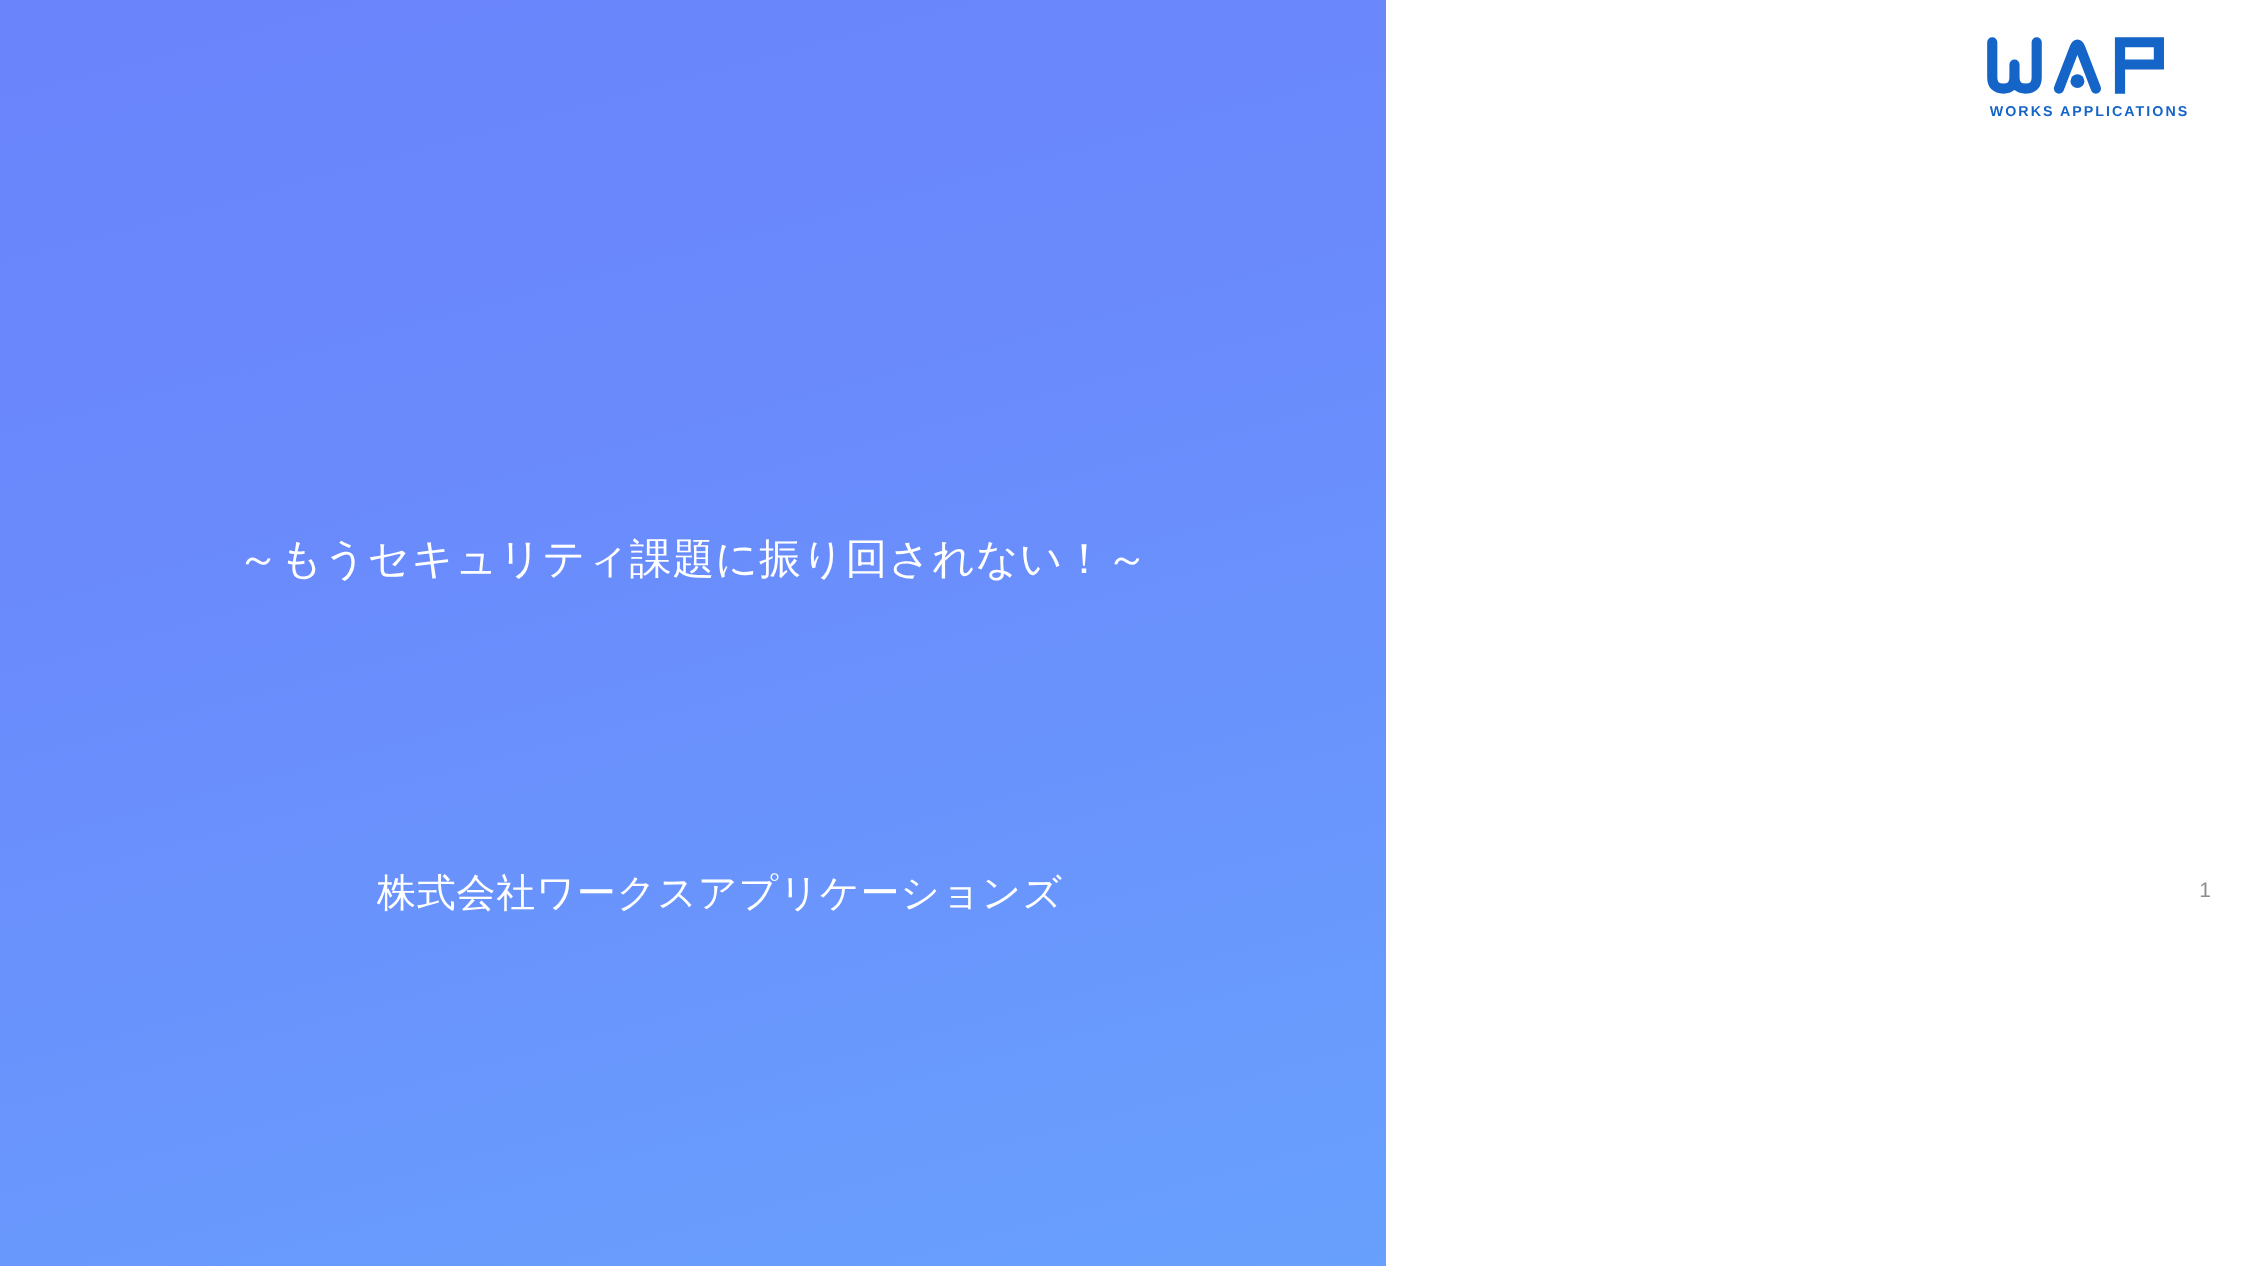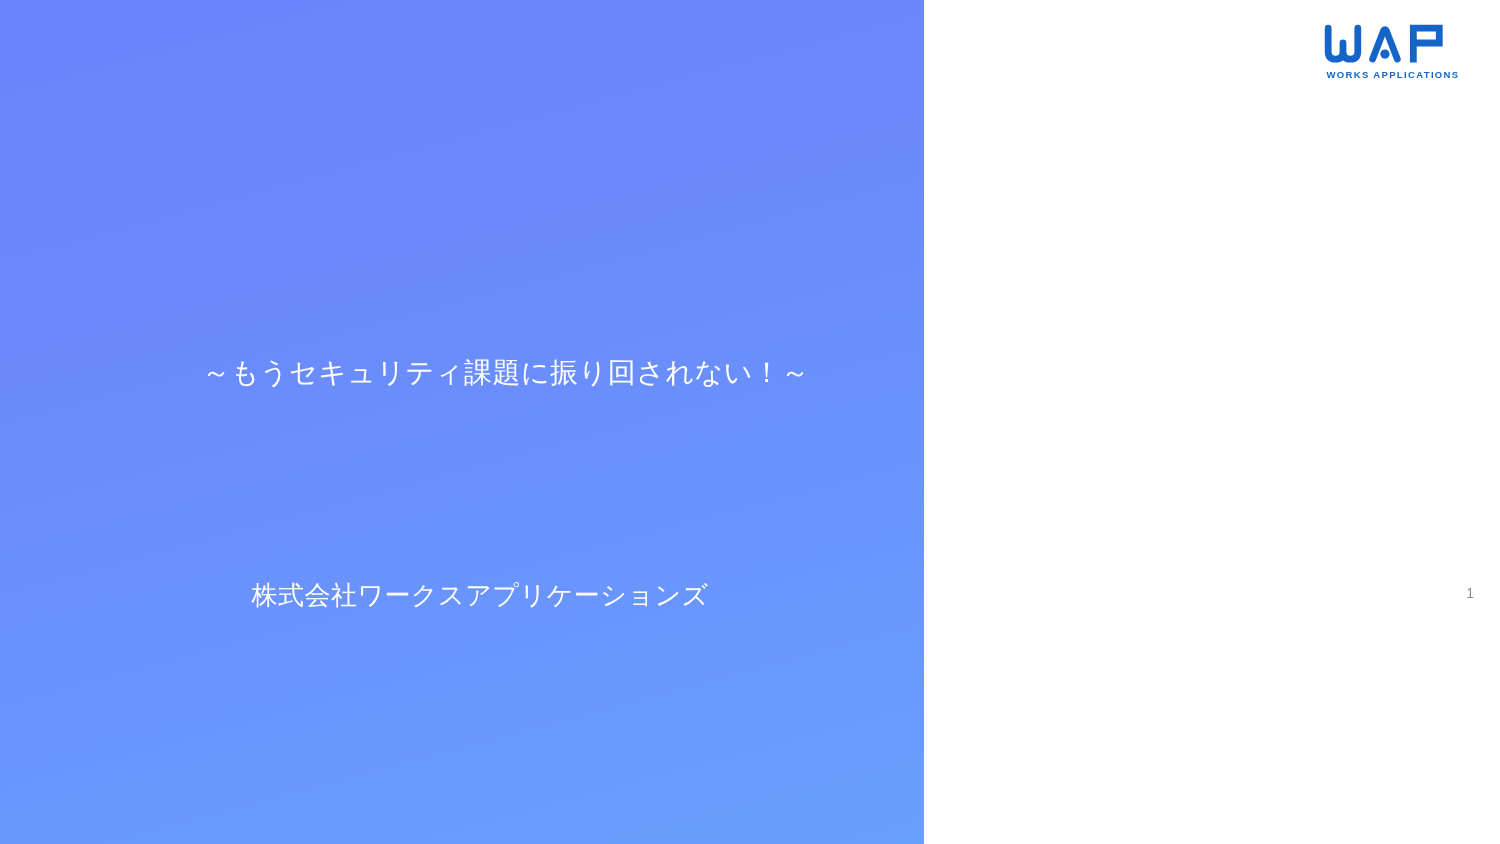--- a/index.html
+++ b/index.html
@@ -37,7 +37,6 @@
     width: 924px;
     text-align: center;
     color: #ffffff;
-    padding-left: 44px;
   }
   .title-line-1 {
     font-size: 28px;

